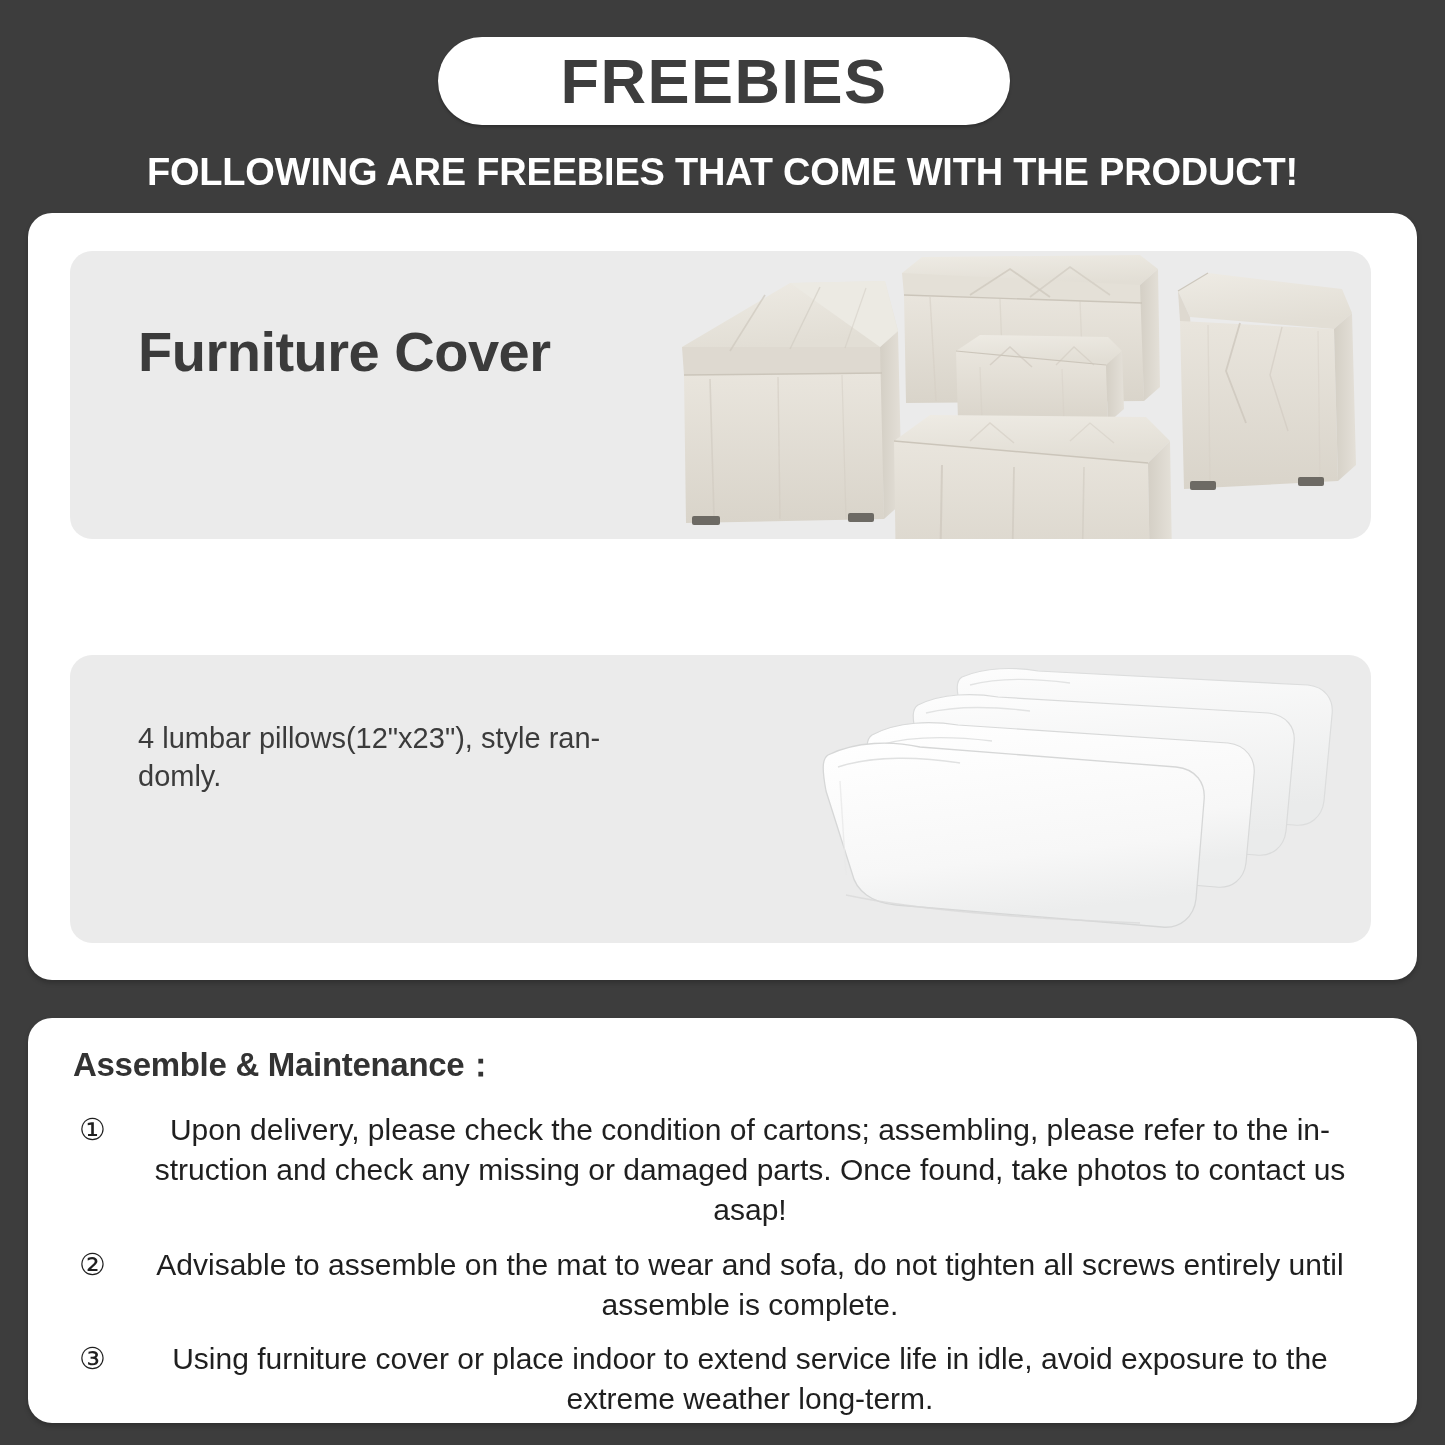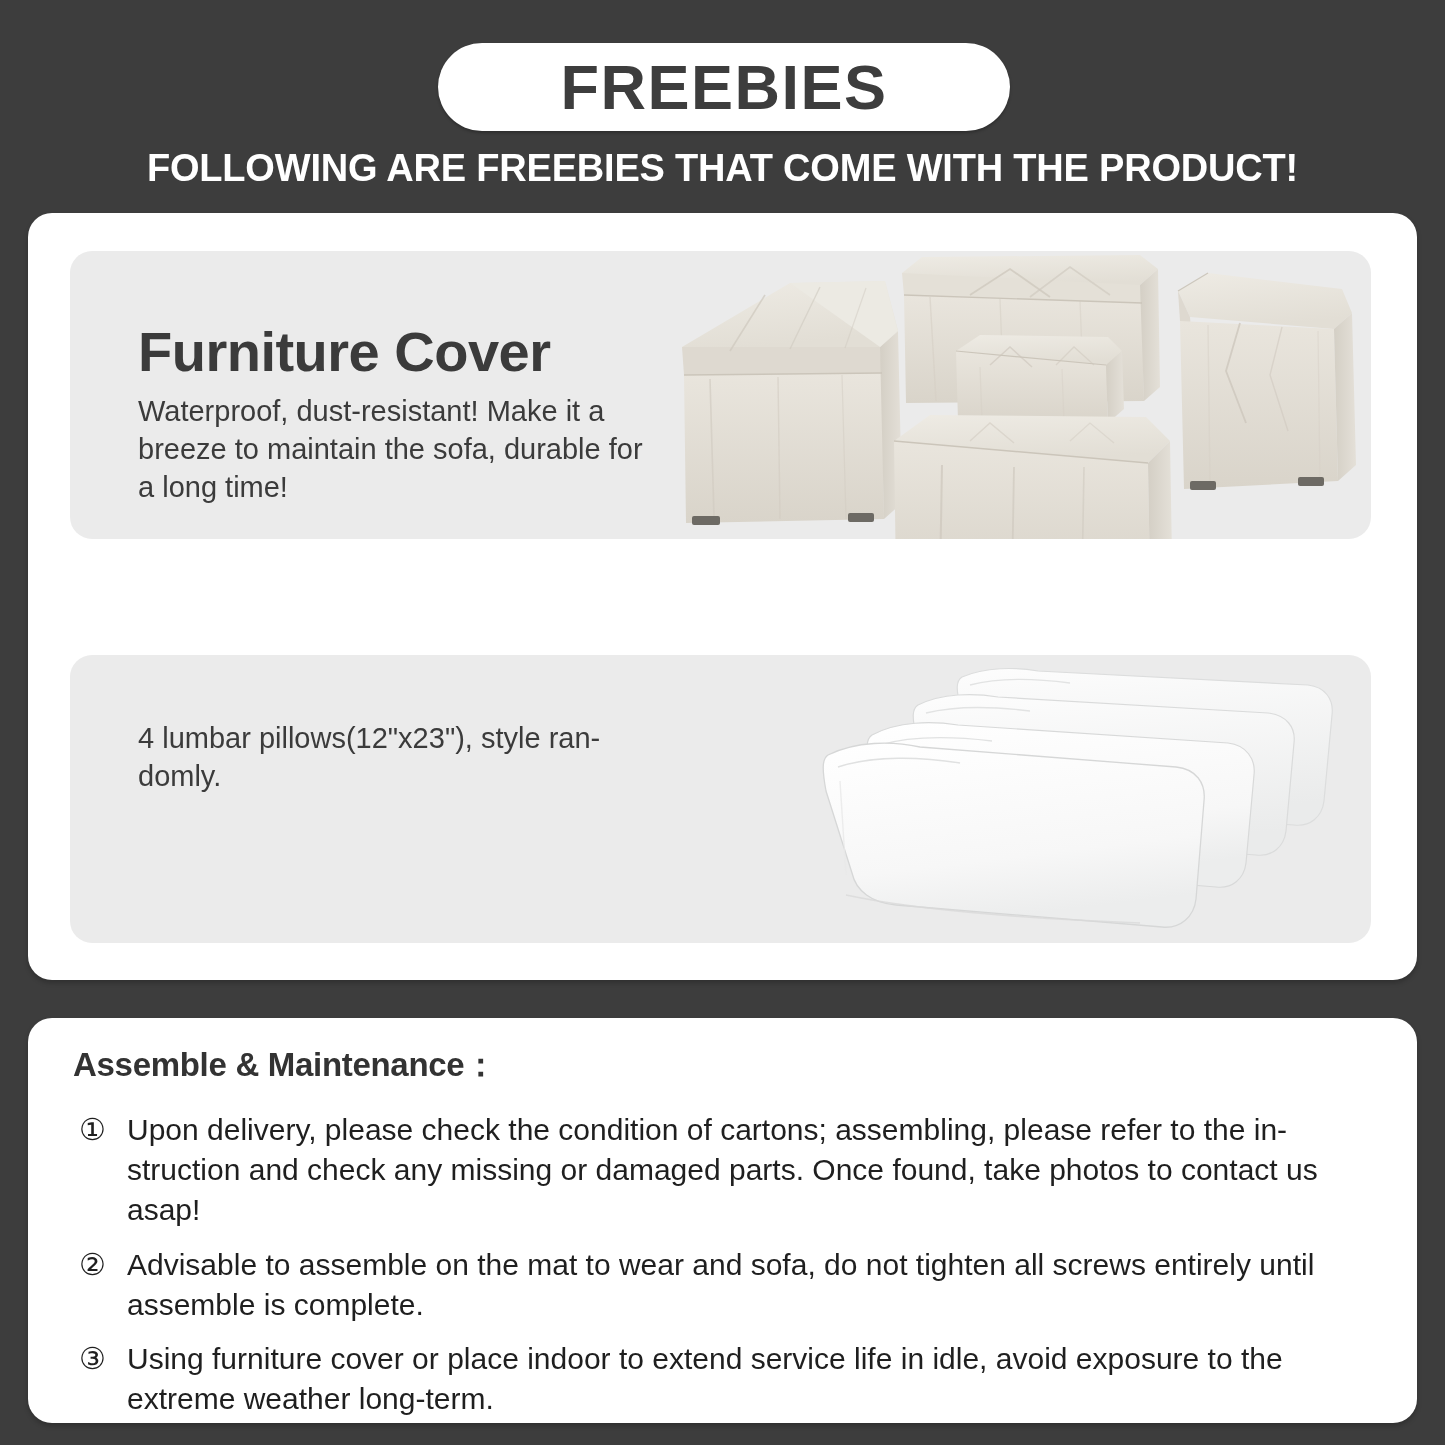--- a/index.html
+++ b/index.html
@@ -13,7 +13,7 @@
 
   
   .header{
-    position:absolute;left:0;top:0;width:1445px;height:200px;margin-top:6px;
+    position:absolute;left:0;top:0;width:1445px;height:200px;
   }
   .title-pill{
     position:absolute;left:438px;top:37px;width:572px;height:88px;

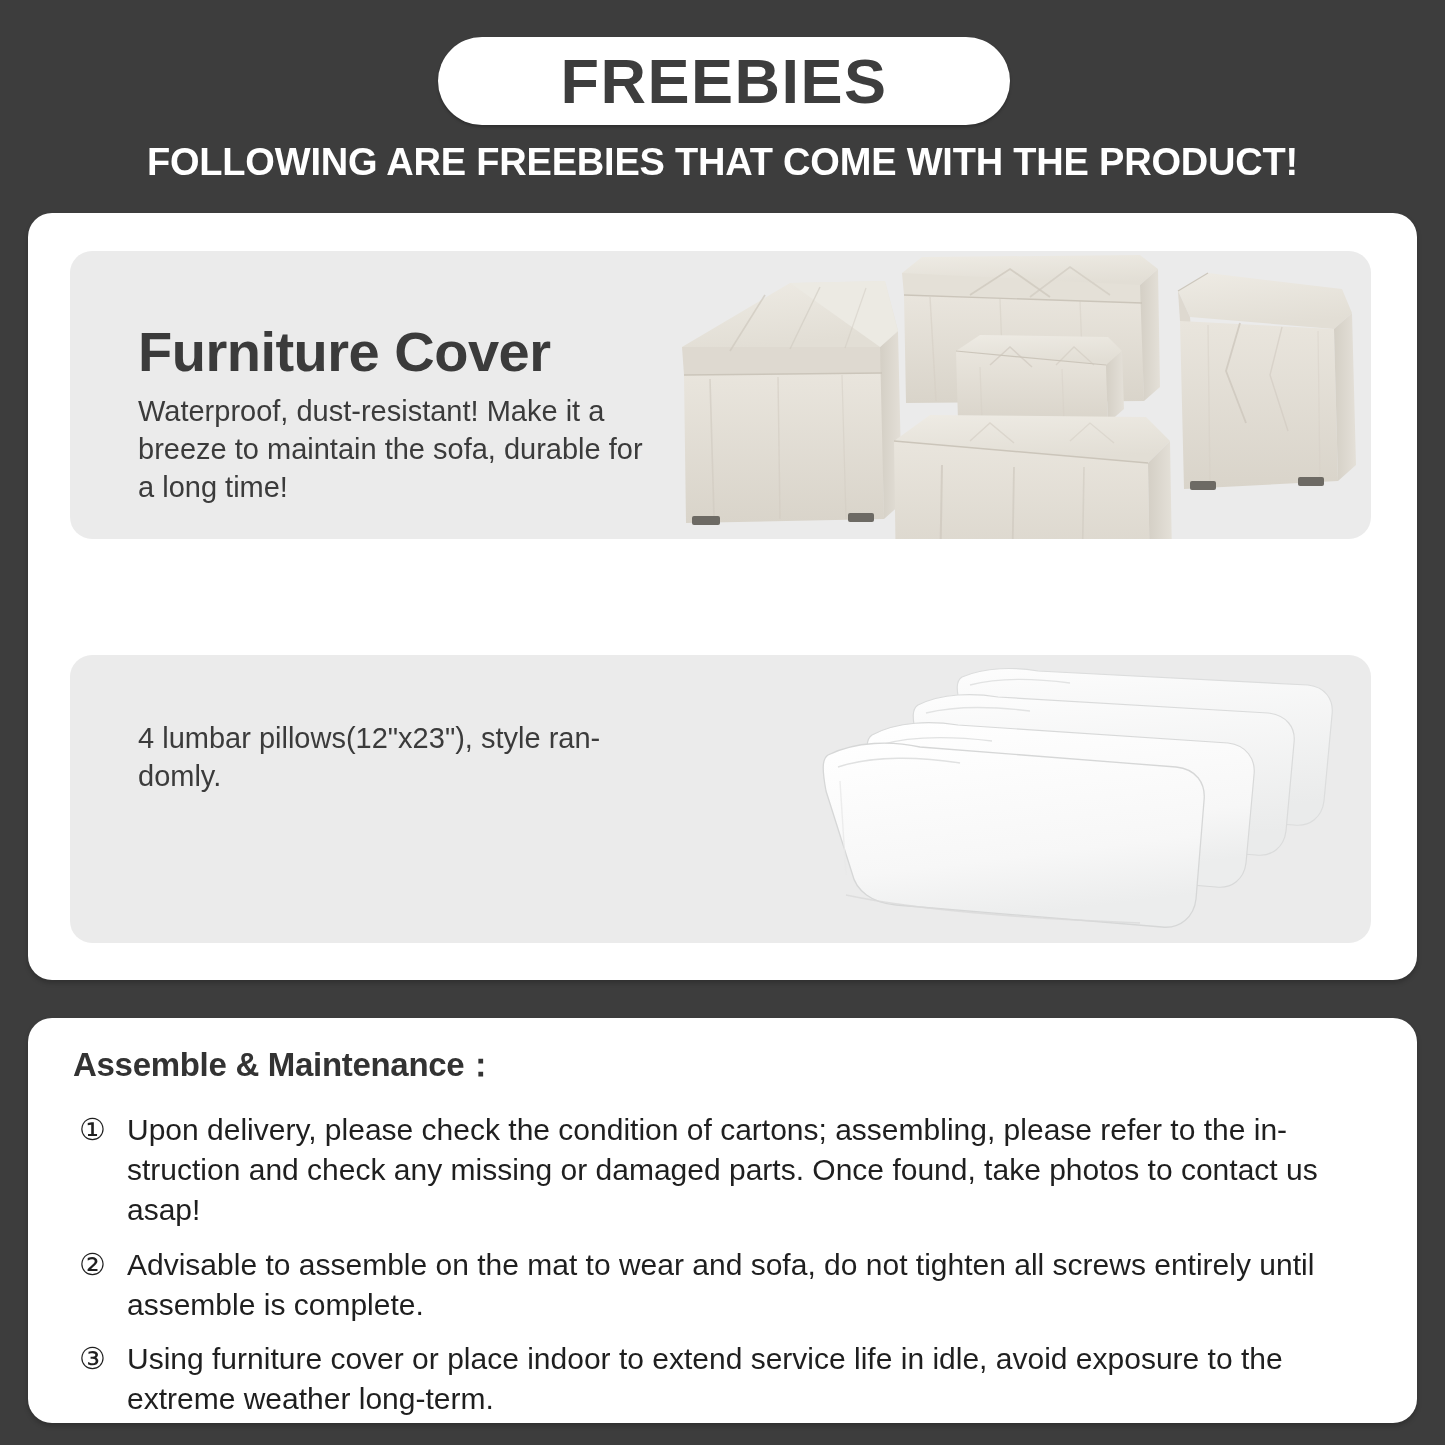--- a/index.html
+++ b/index.html
@@ -26,7 +26,7 @@
     letter-spacing:1.5px;line-height:1;
   }
   .subtitle{
-    position:absolute;left:0;top:142px;width:1445px;
+    position:absolute;left:0;top:152px;width:1445px;
     text-align:center;color:#ffffff;
     font-size:38px;font-weight:bold;letter-spacing:-0.2px;
     line-height:1.1;

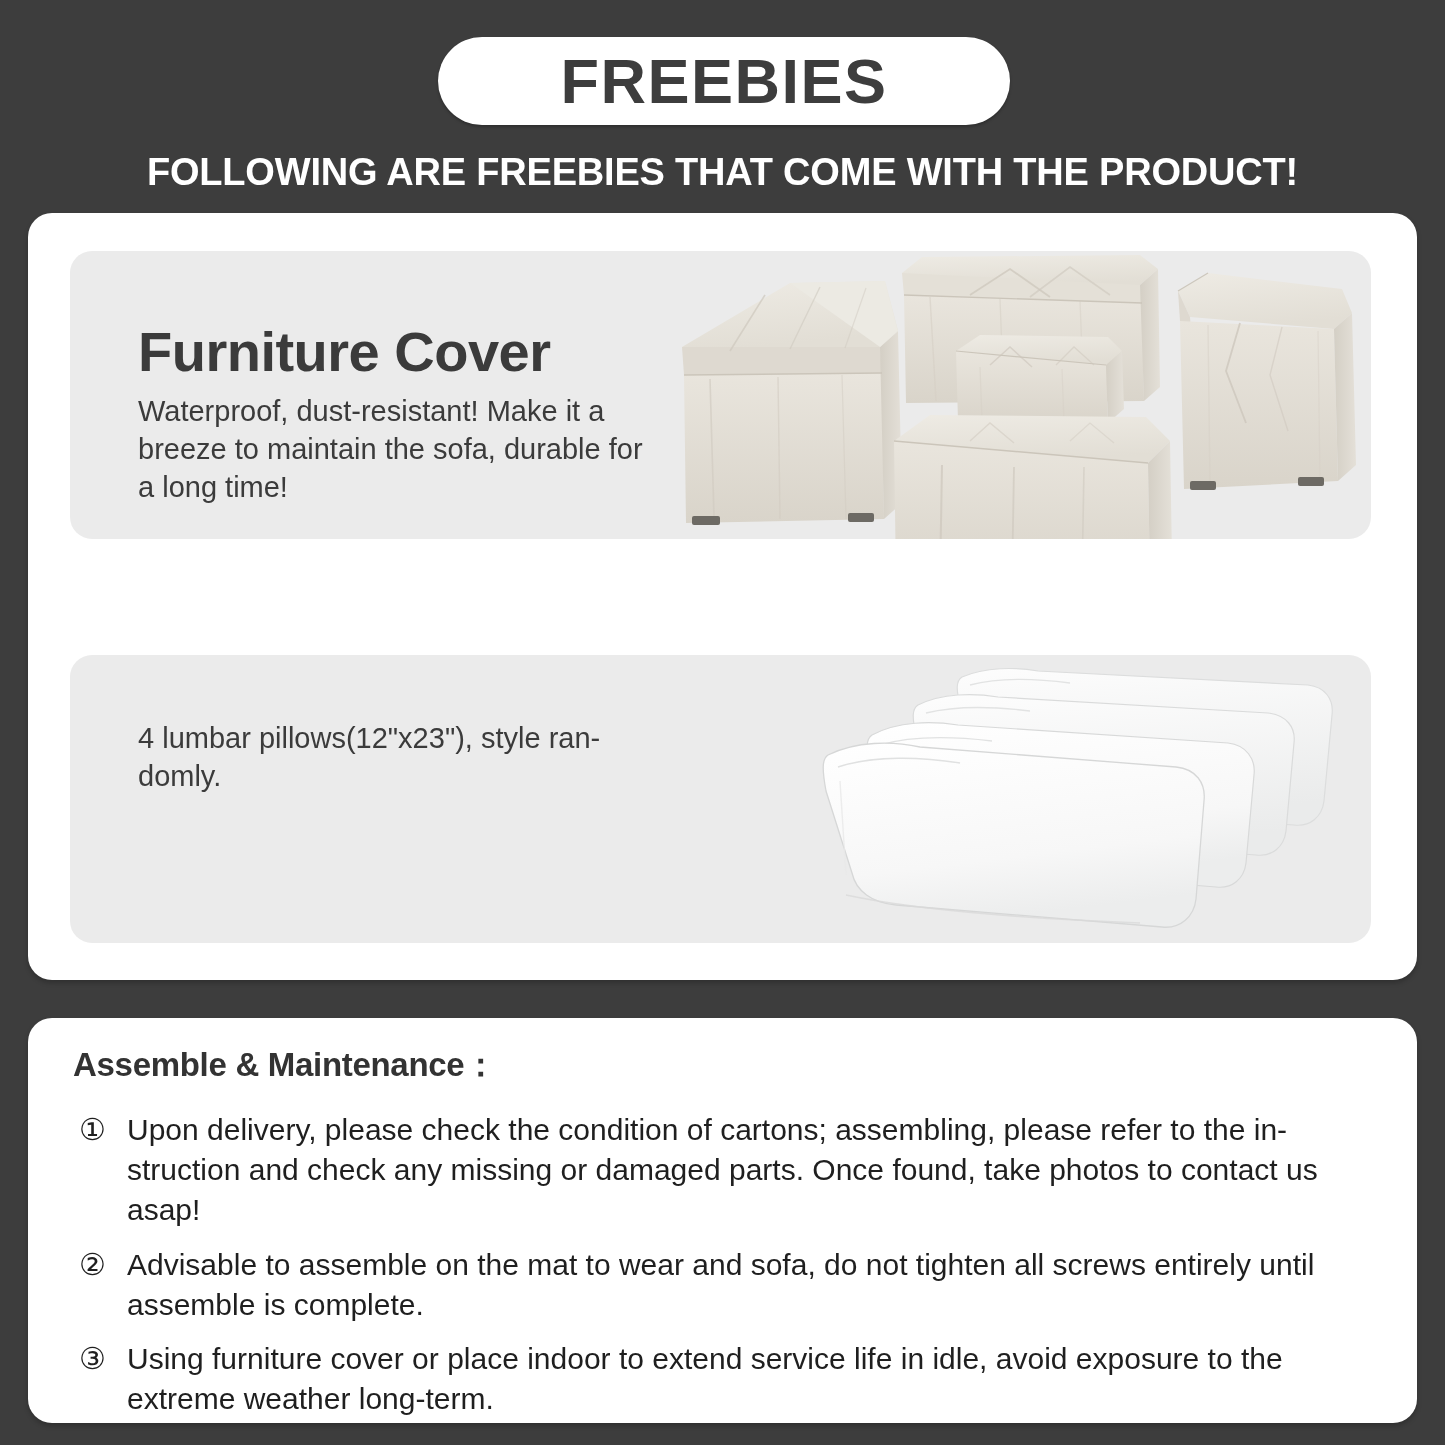--- a/index.html
+++ b/index.html
@@ -105,7 +105,6 @@
   <div class="panel" id="panel-cover">
     <div class="panel-text" id="cover-text">
       <div class="panel-heading">Furniture Cover</div>
-      <div class="panel-desc">Waterproof, dust-resistant! Make it a breeze to maintain the sofa, durable for a long time!</div>
     </div>
 
     <div class="illus" id="cover-illus">

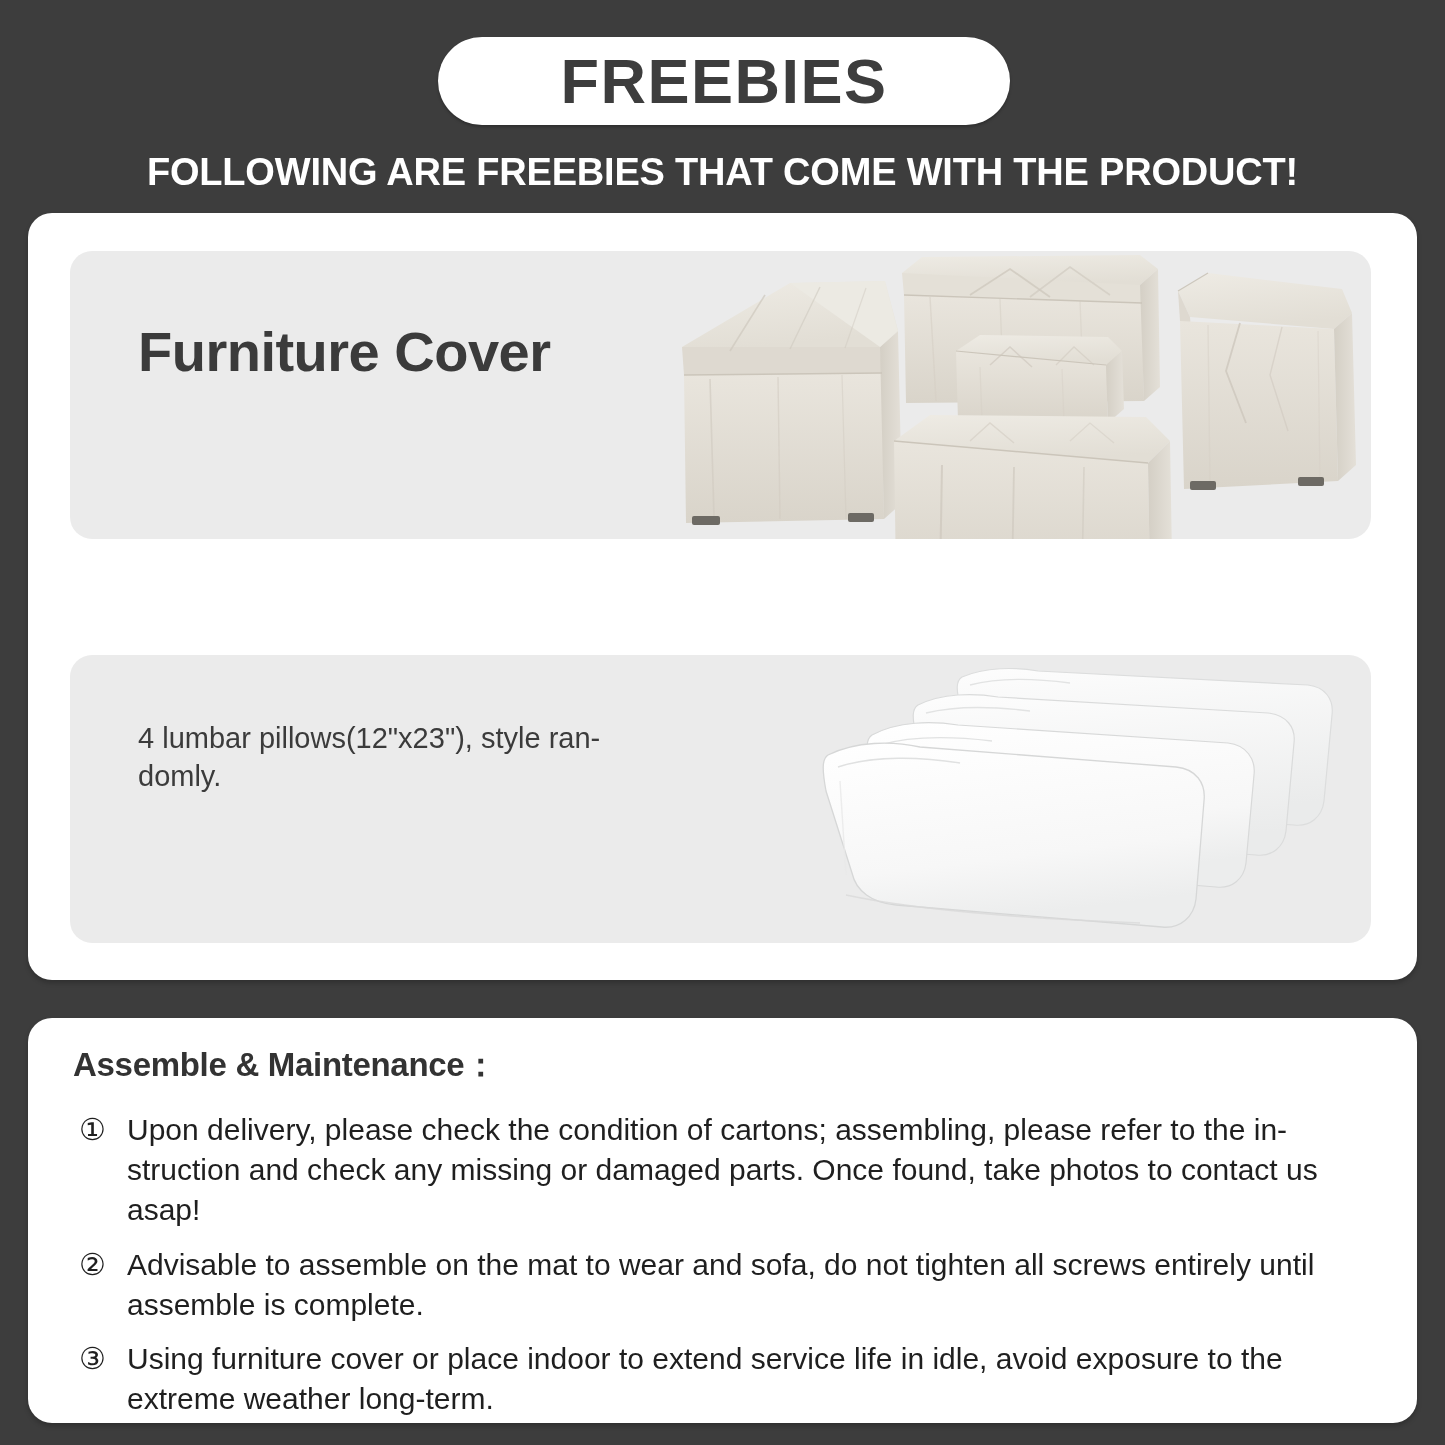--- a/index.html
+++ b/index.html
@@ -87,7 +87,7 @@
     text-align:left;padding-left:6px;
   }
   .maint-text{
-    flex:1 1 auto;font-size:30px;color:#1f1f1f;line-height:1.34;
+    flex:1 1 auto;font-size:30px;color:#1f1f1f;line-height:1.34;text-align:center;
   }
 </style>
 </head>

